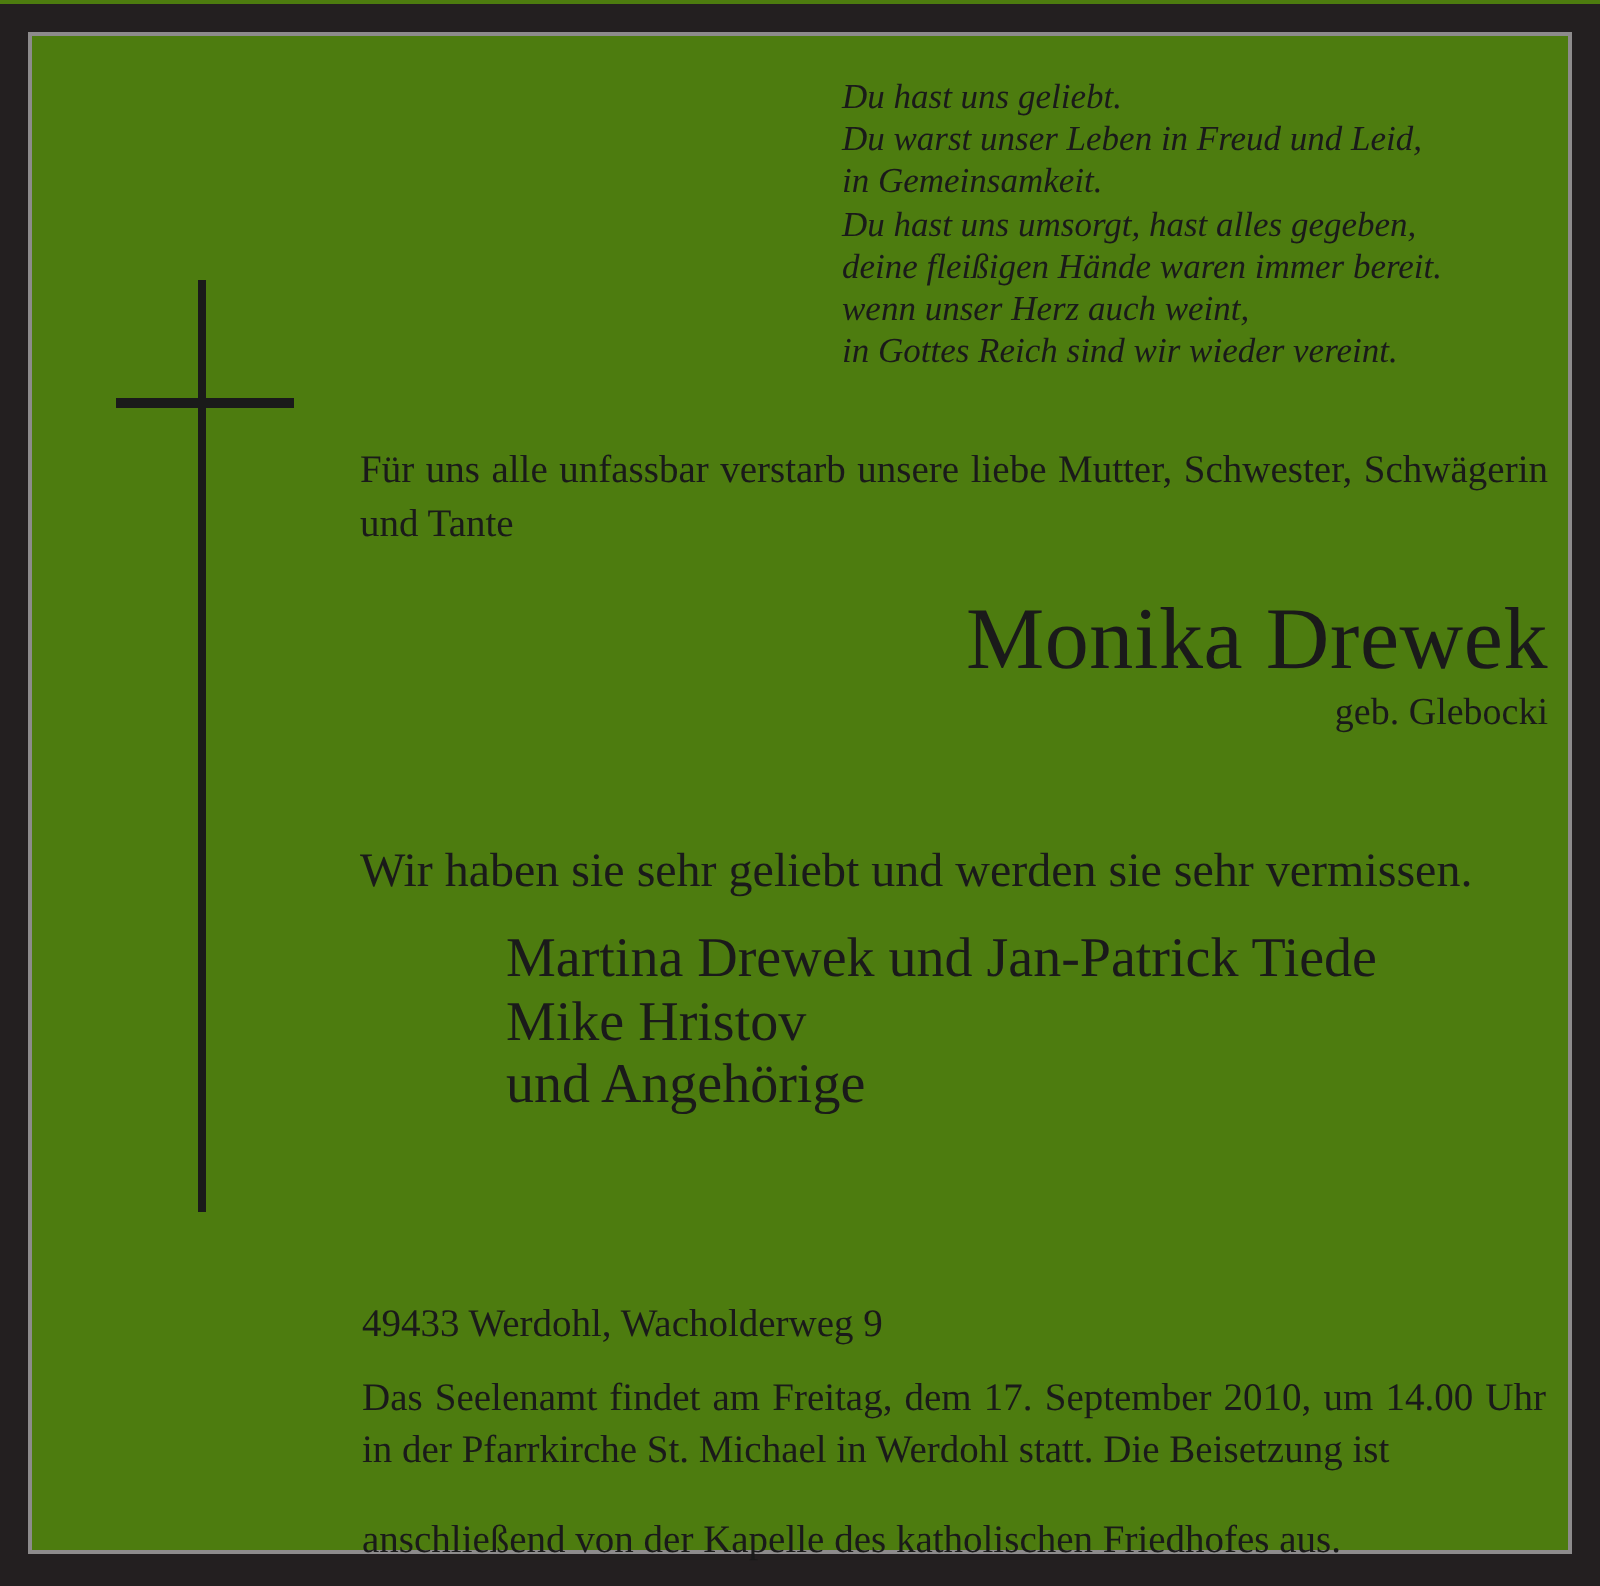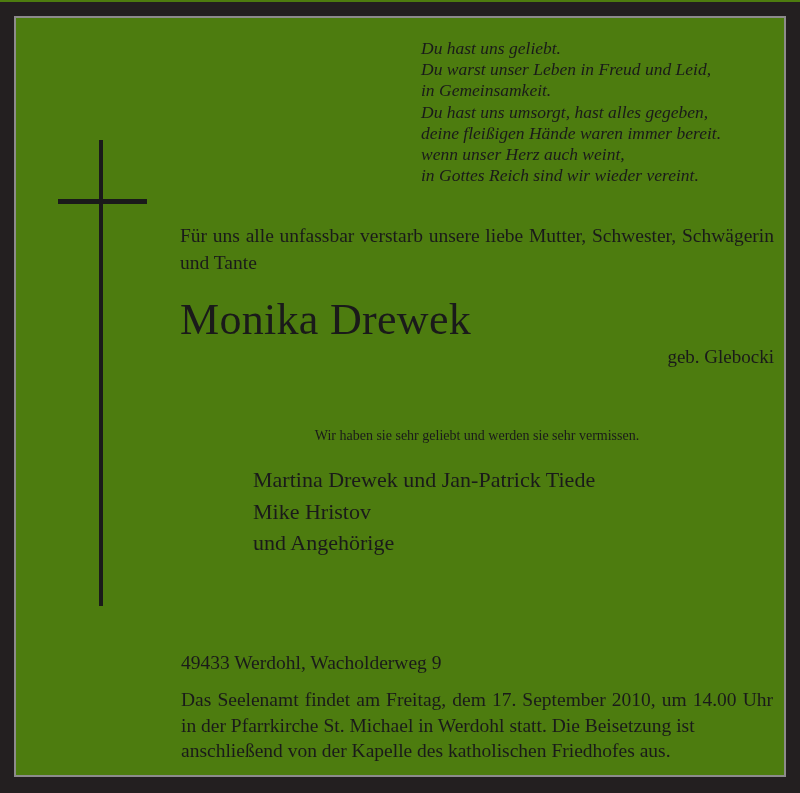--- a/index.html
+++ b/index.html
@@ -86,7 +86,7 @@
     left: 180px;
     top: 296px;
     width: 594px;
-    text-align: left;
+    text-align: right;
     font-size: 44px;
     line-height: 48px;
     letter-spacing: 0.3px;

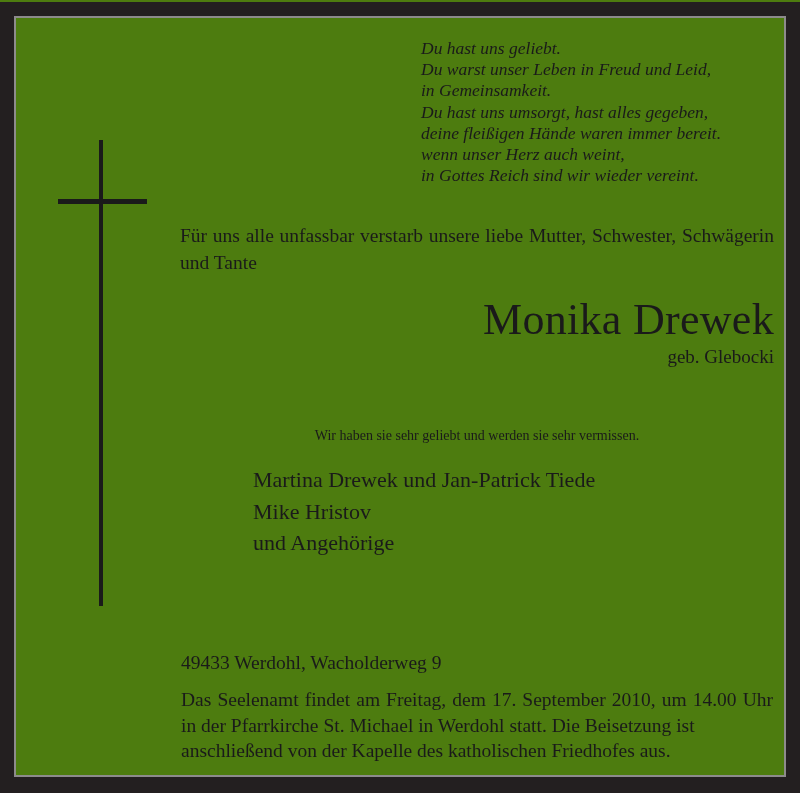--- a/index.html
+++ b/index.html
@@ -117,8 +117,8 @@
     left: 180px;
     top: 423px;
     width: 594px;
-    text-align: center;
-    font-size: 14px;
+    text-align: left;
+    font-size: 24px;
     line-height: 26px;
   }
 

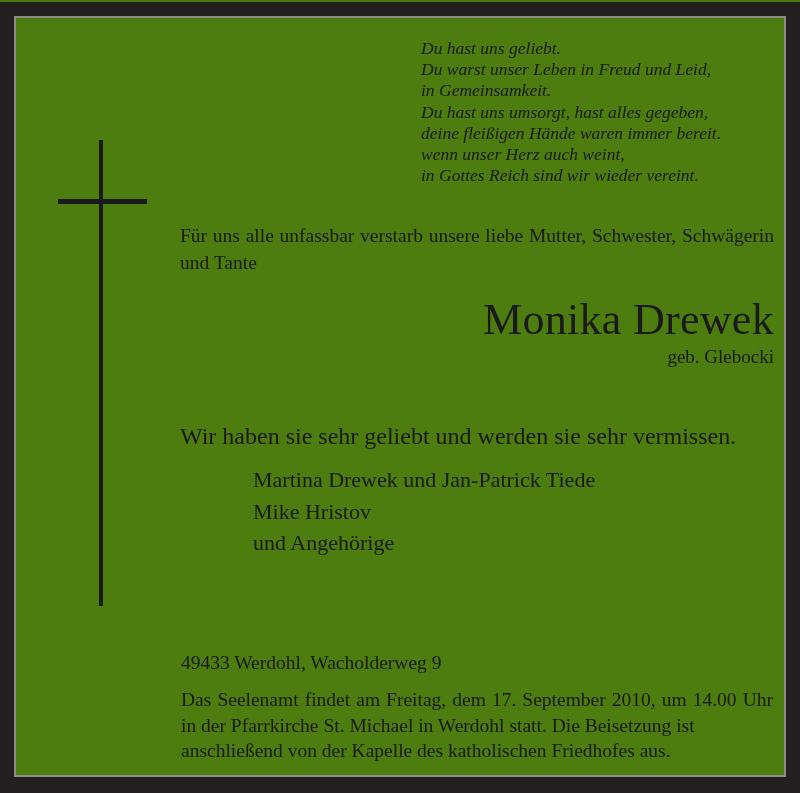--- a/index.html
+++ b/index.html
@@ -128,7 +128,7 @@
     left: 253px;
     top: 464px;
     width: 520px;
-    font-size: 22px;
+    font-size: 28px;
     line-height: 31.5px;
   }
   .survivor-line { display: block; white-space: nowrap; }

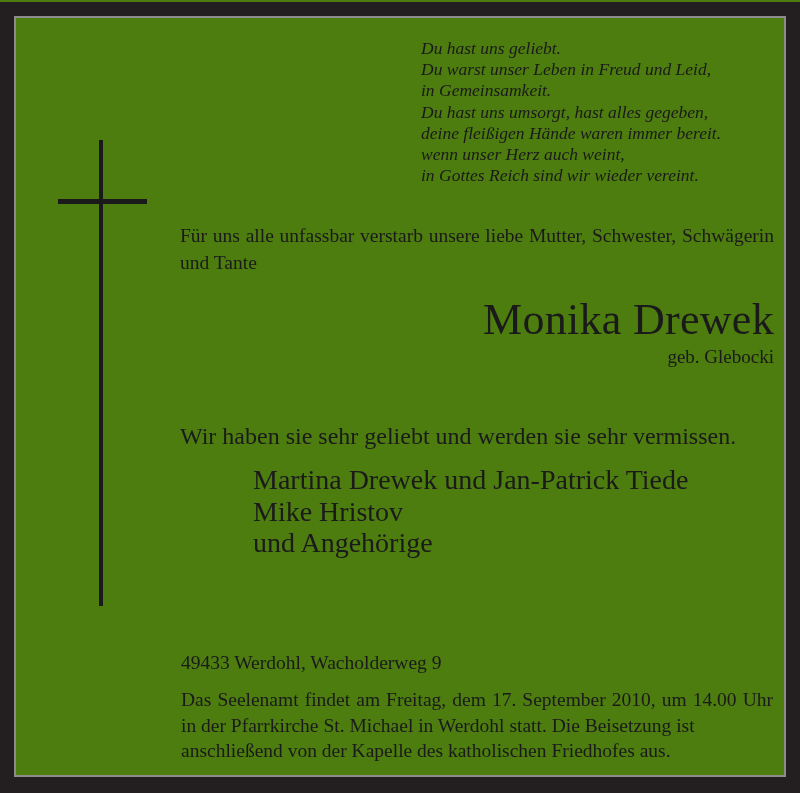--- a/index.html
+++ b/index.html
@@ -154,7 +154,7 @@
     text-align: justify;
     text-justify: inter-word;
   }
-  .service .last-line { display: block; }
+  .service .last-line { display: block; margin-top: 20px; }
 </style>
 </head>
 <body>

